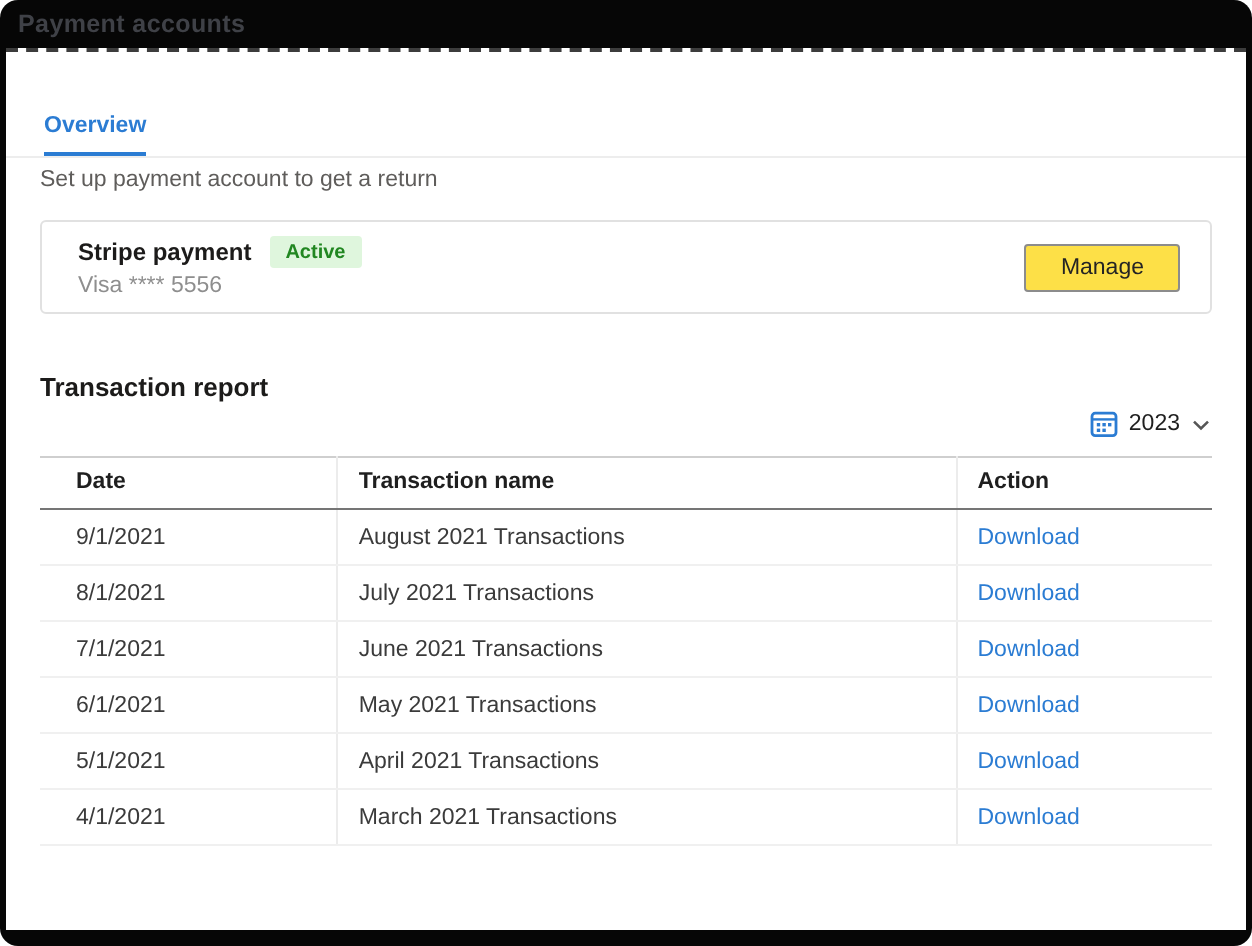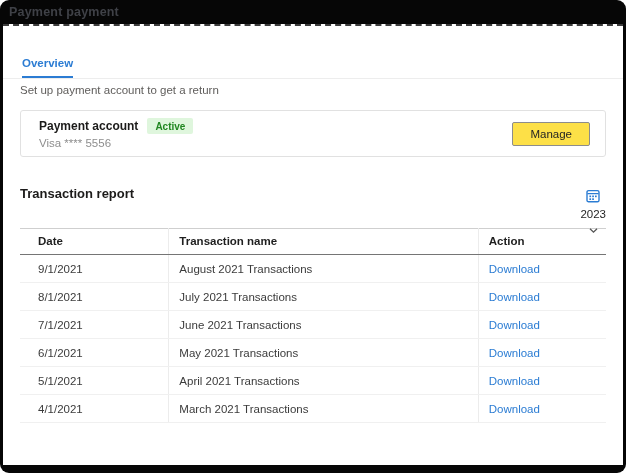--- a/index.html
+++ b/index.html
@@ -139,7 +139,7 @@
 <div class="window">
 
   <div class="titlebar">
-    <span class="titlebar-text">Payment payment</span>
+    <span class="titlebar-text">Payment accounts</span>
   </div>
 
   <div class="content">

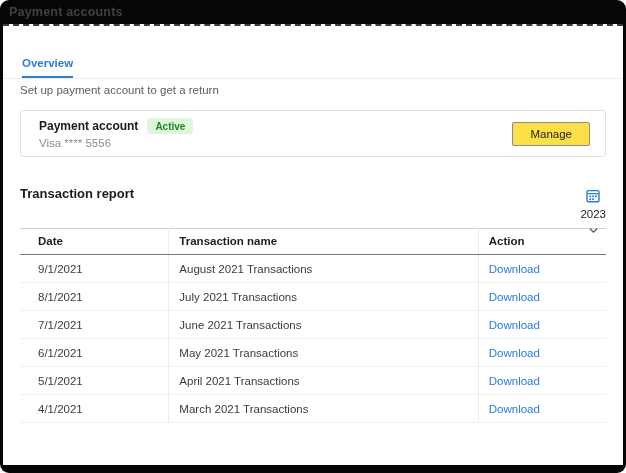--- a/index.html
+++ b/index.html
@@ -153,7 +153,7 @@
     <div class="account-card">
       <div class="account-info">
         <div class="account-name-row">
-          <span class="account-name">Payment account</span>
+          <span class="account-name">Stripe payment</span>
           <span class="status-badge">Active</span>
         </div>
         <span class="account-detail">Visa **** 5556</span>

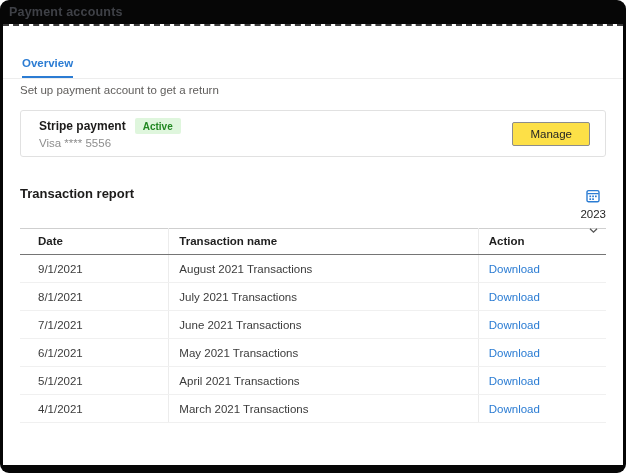--- a/index.html
+++ b/index.html
@@ -97,7 +97,7 @@
     margin-top: 1px;
     height: 20px;
   }
-  .year-filter { display: flex; align-items: center; gap: 5px; cursor: pointer; flex-direction: column; }
+  .year-filter { display: flex; align-items: center; gap: 5px; cursor: pointer; }
   .year-filter .year-label { font-size: 11.5px; color: #1f1f1f; }
   .icon-svg { display: block; }
   

